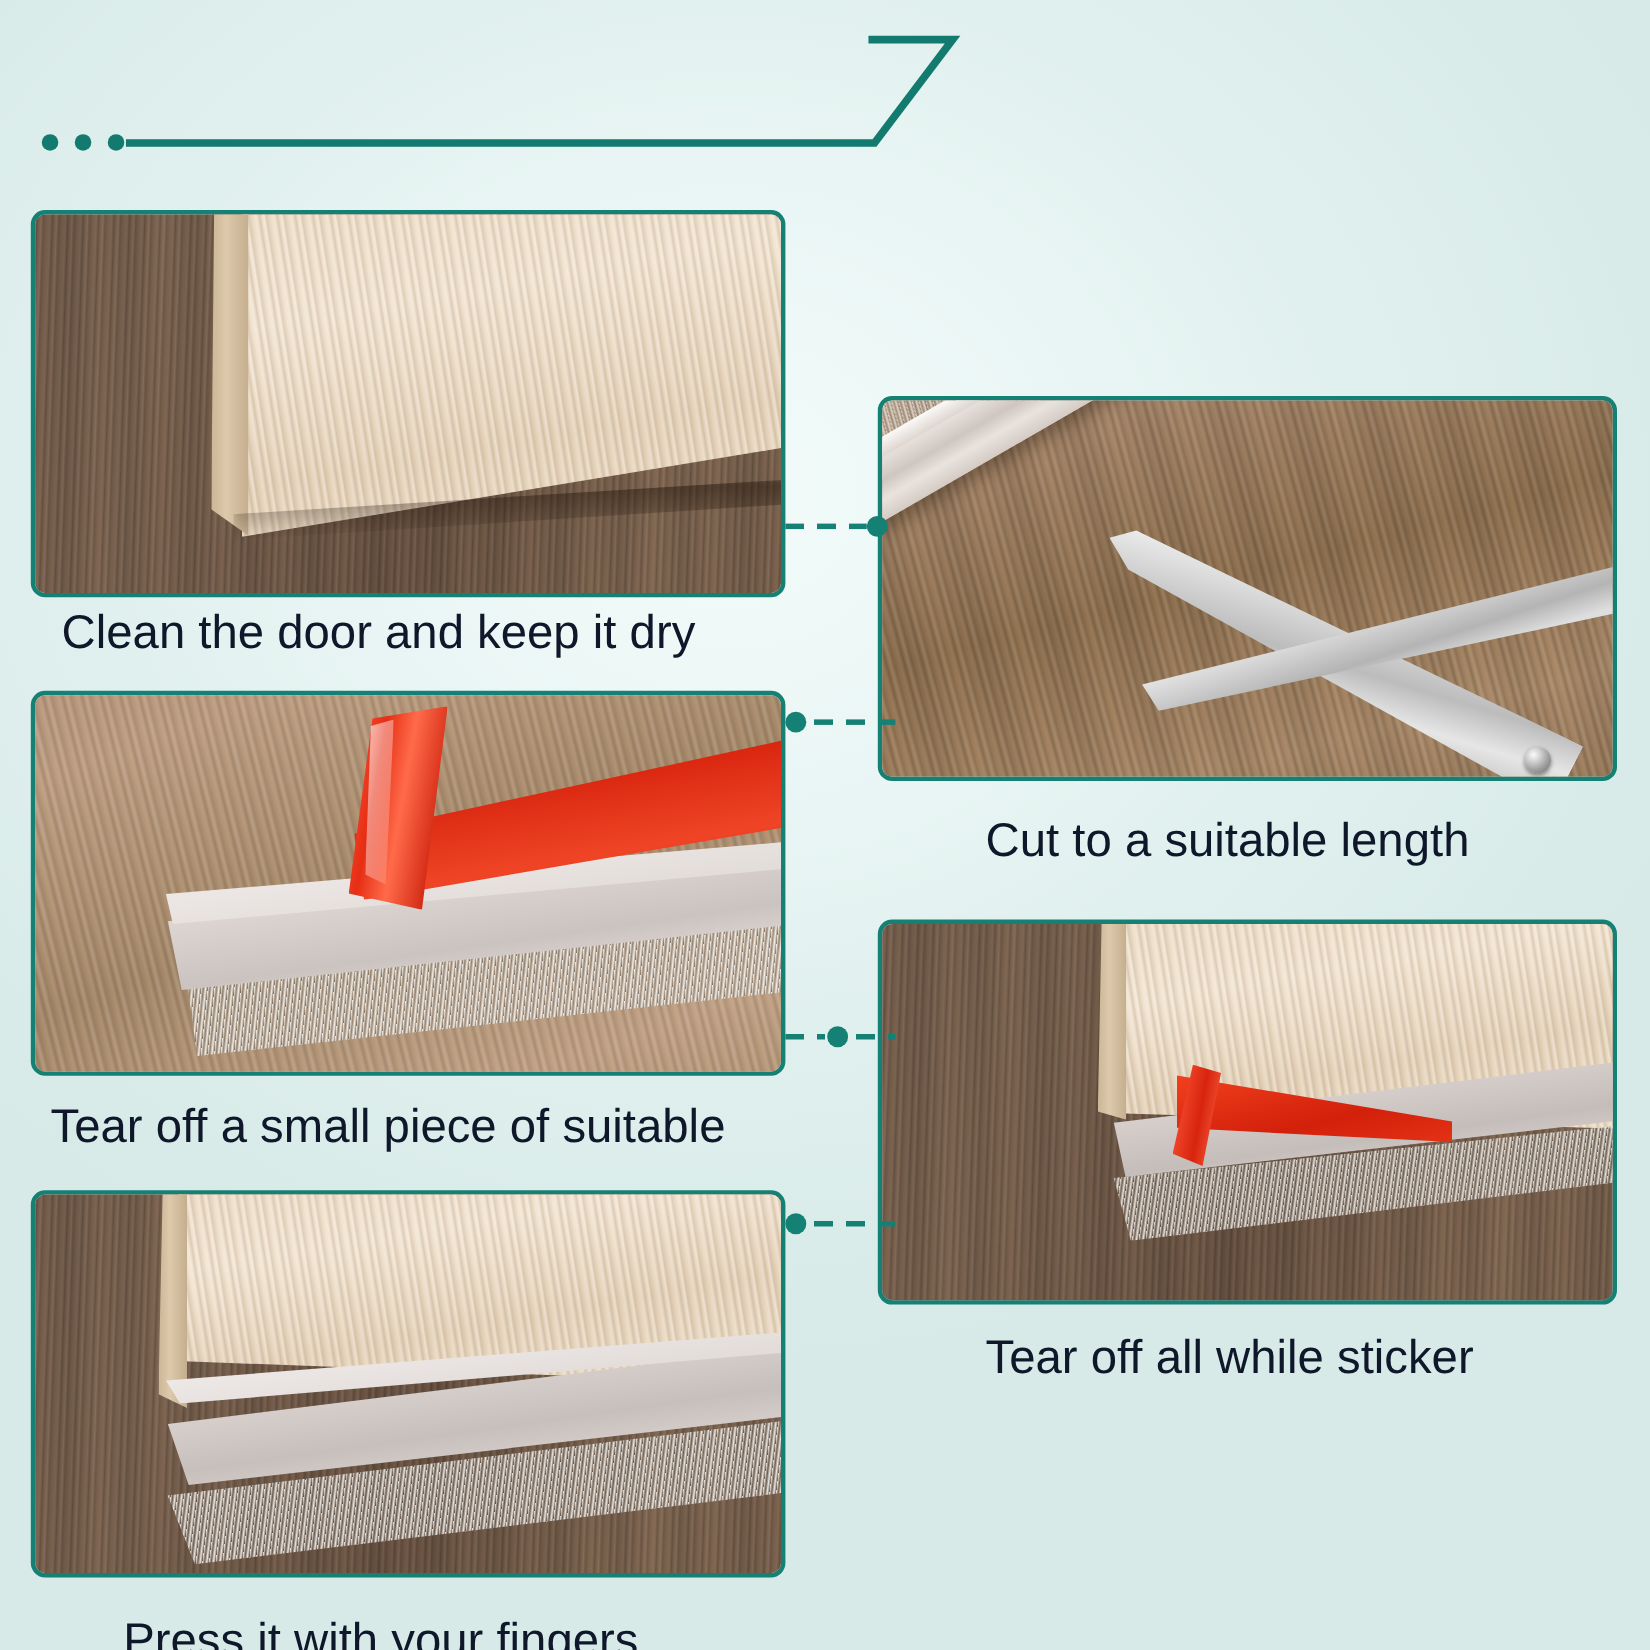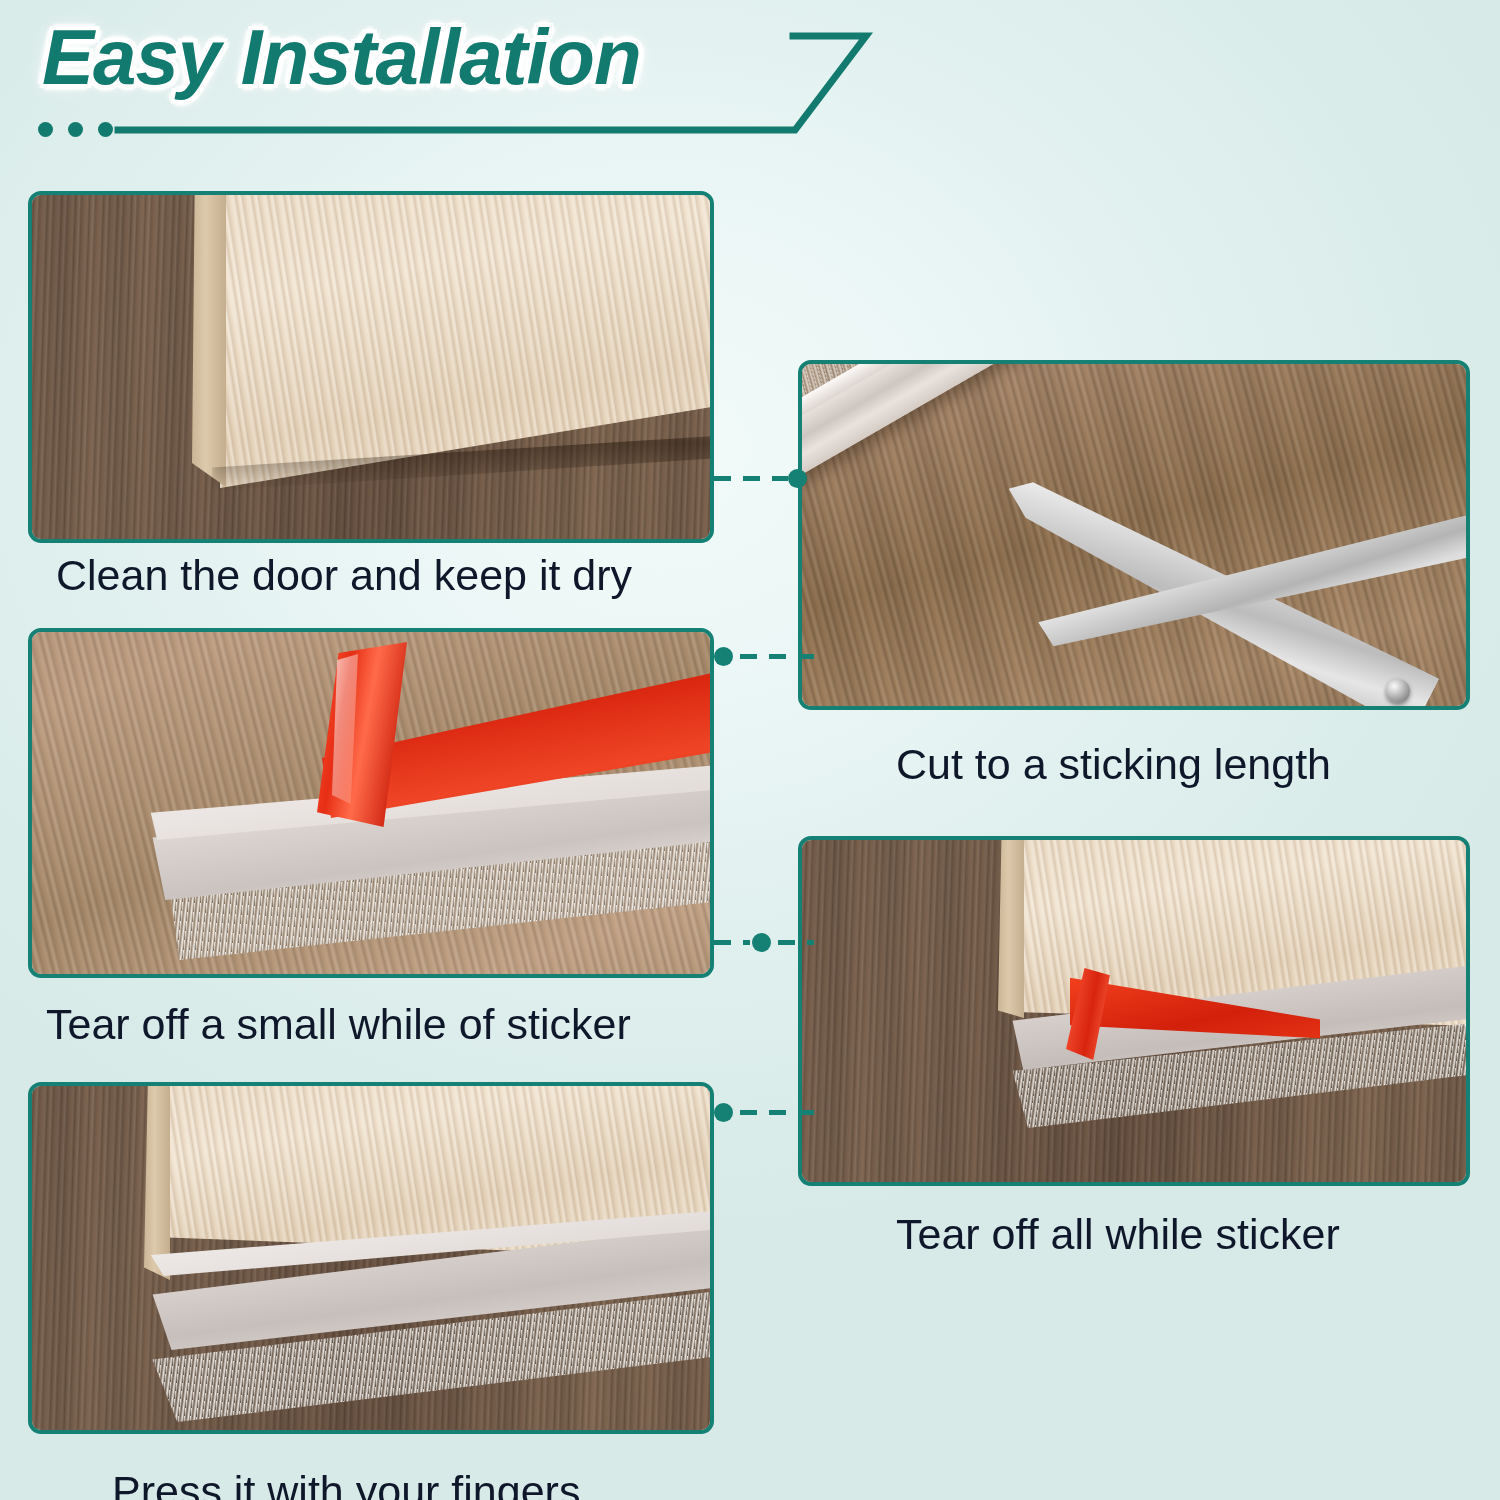--- a/index.html
+++ b/index.html
@@ -162,7 +162,6 @@
   <div class="title-dot" id="title-dot-2"></div>
   <div class="title-dot" id="title-dot-3"></div>
 
-  <div id="title-text">Easy Installation</div>
 </div>
 
 <div class="panel" style="left:28px; top:191px; width:686px; height:352px;">

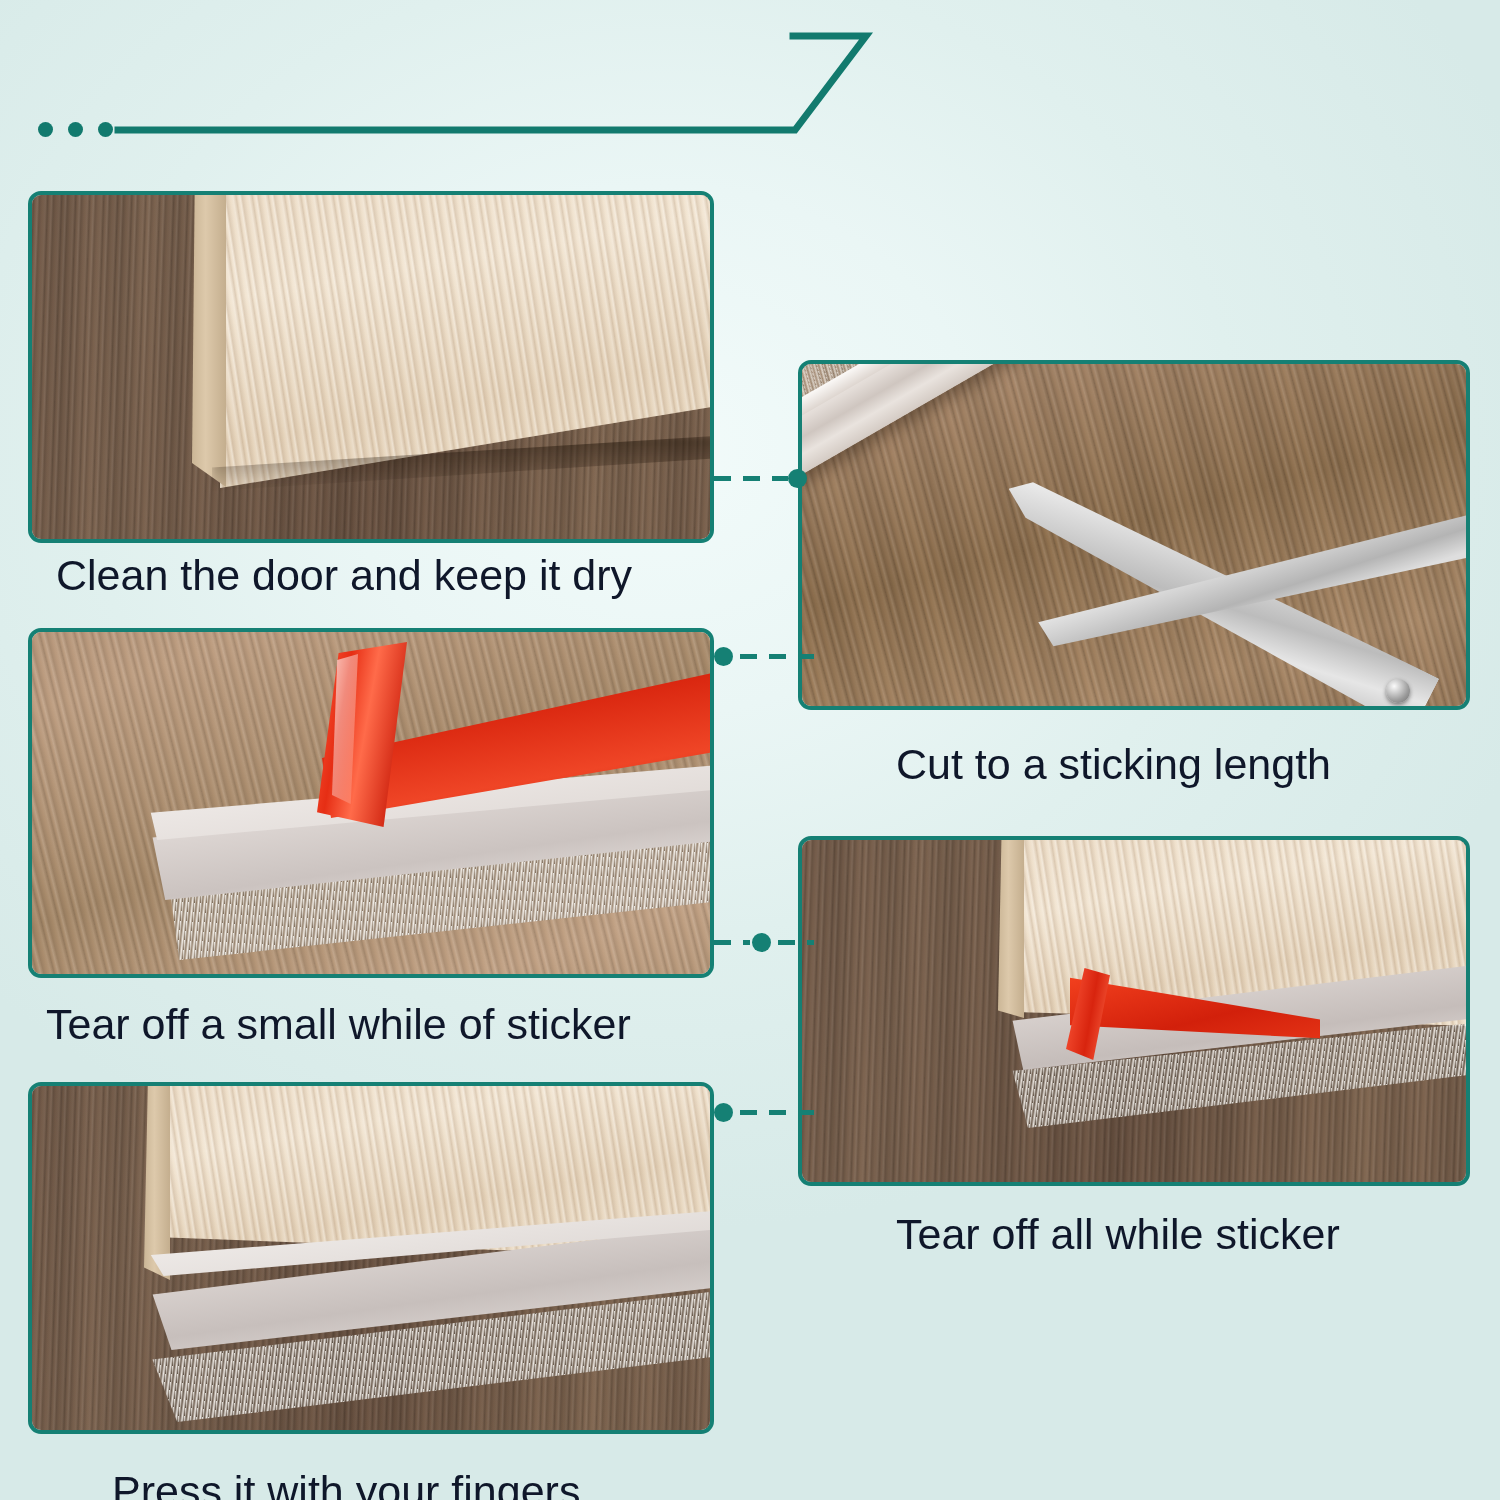--- a/index.html
+++ b/index.html
@@ -224,7 +224,7 @@
                 box-shadow: 0 2px 4px rgba(0,0,0,0.45);"></div>
   </div>
 </div>
-<div class="caption" style="left:896px; top:740px;">Cut to a sticking length</div>
+<div class="caption" style="left:896px; top:740px;">Cut to a suitable length</div>
 
 <div class="panel" style="left:28px; top:628px; width:686px; height:350px;">
   <div class="panel-inner">

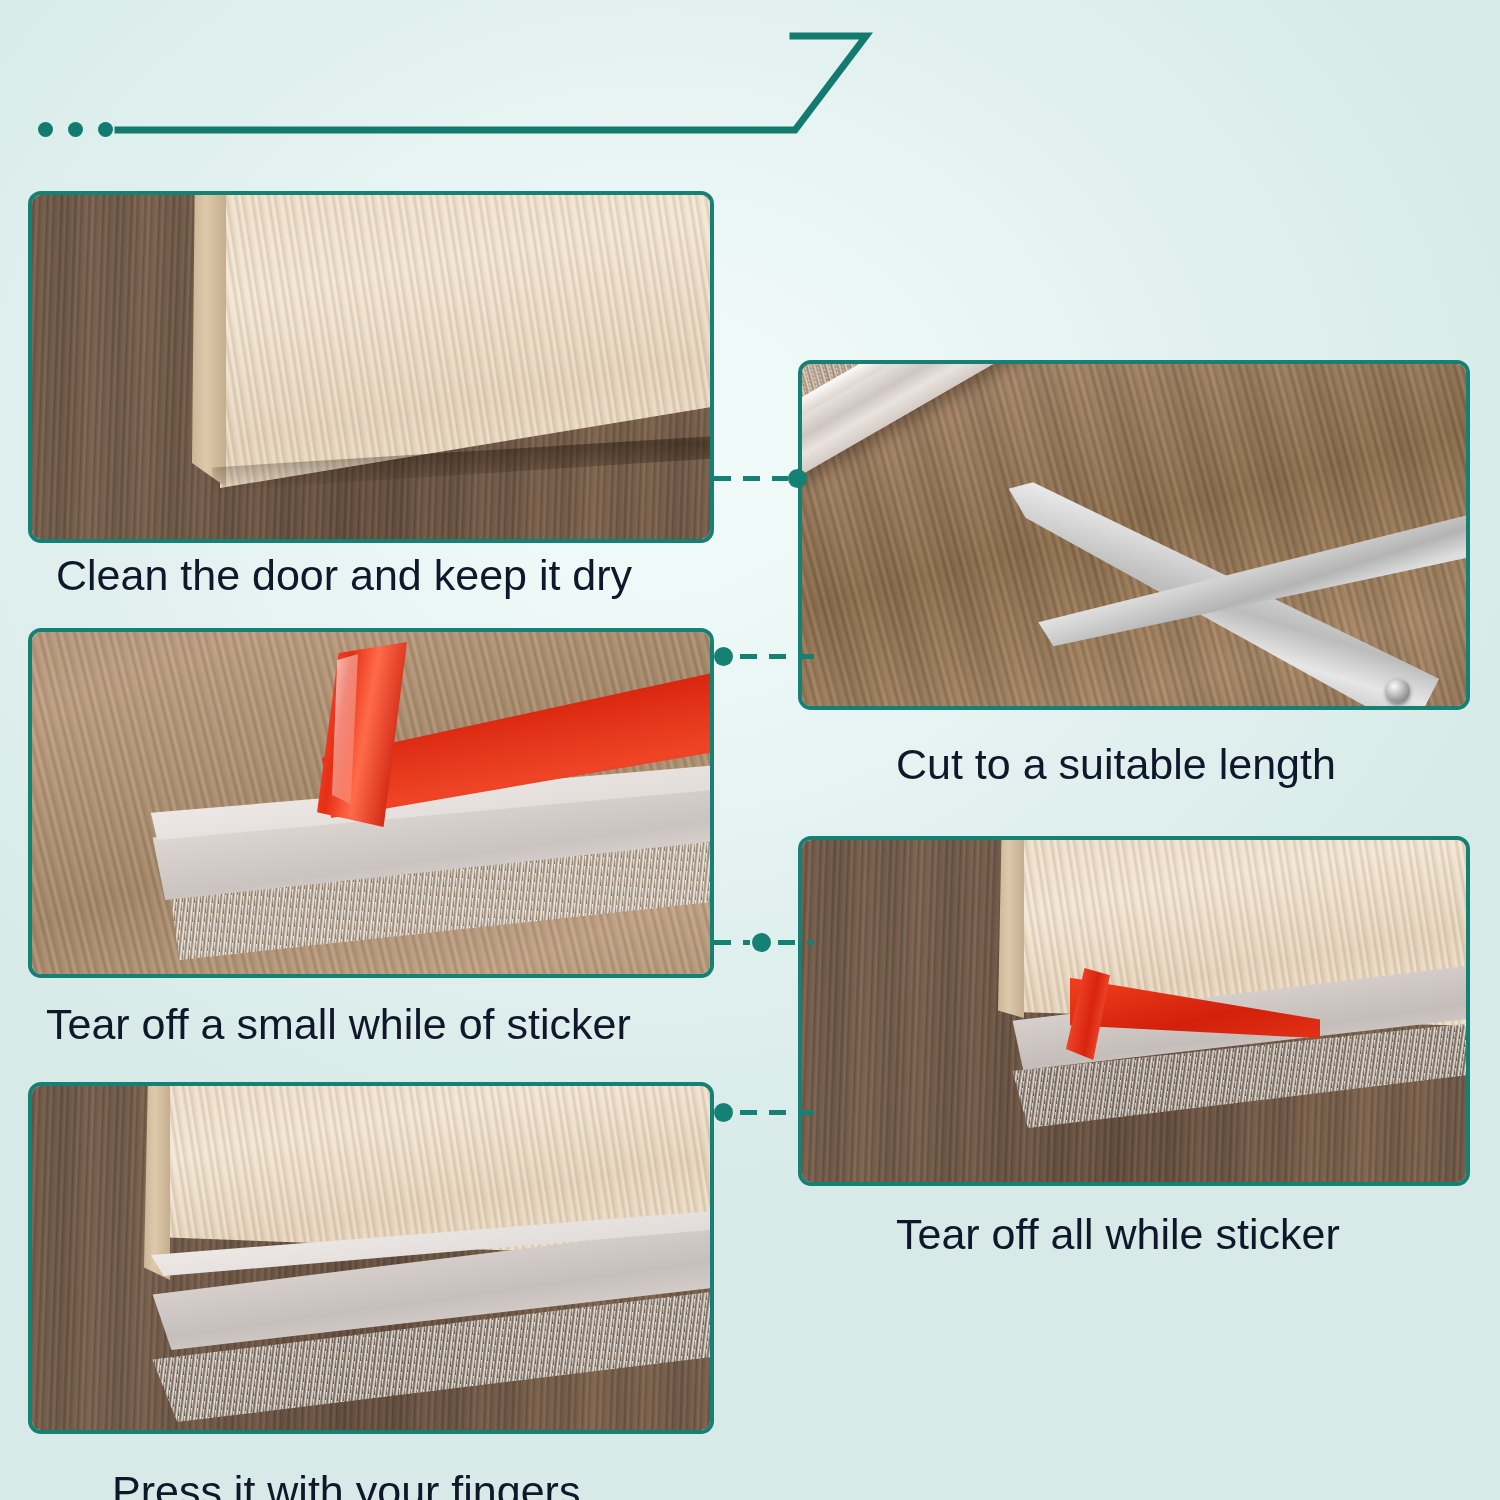--- a/index.html
+++ b/index.html
@@ -260,7 +260,7 @@
                 background: linear-gradient(100deg,rgba(255,255,255,0.68),rgba(255,255,255,0.06));"></div>
   </div>
 </div>
-<div class="caption" style="left:46px; top:1000px;">Tear off a small while of sticker</div>
+<div class="caption" style="left:46px; top:1000px;">Tear off a small piece of suitable</div>
 
 <div class="panel" style="left:798px; top:836px; width:672px; height:350px;">
   <div class="panel-inner">

